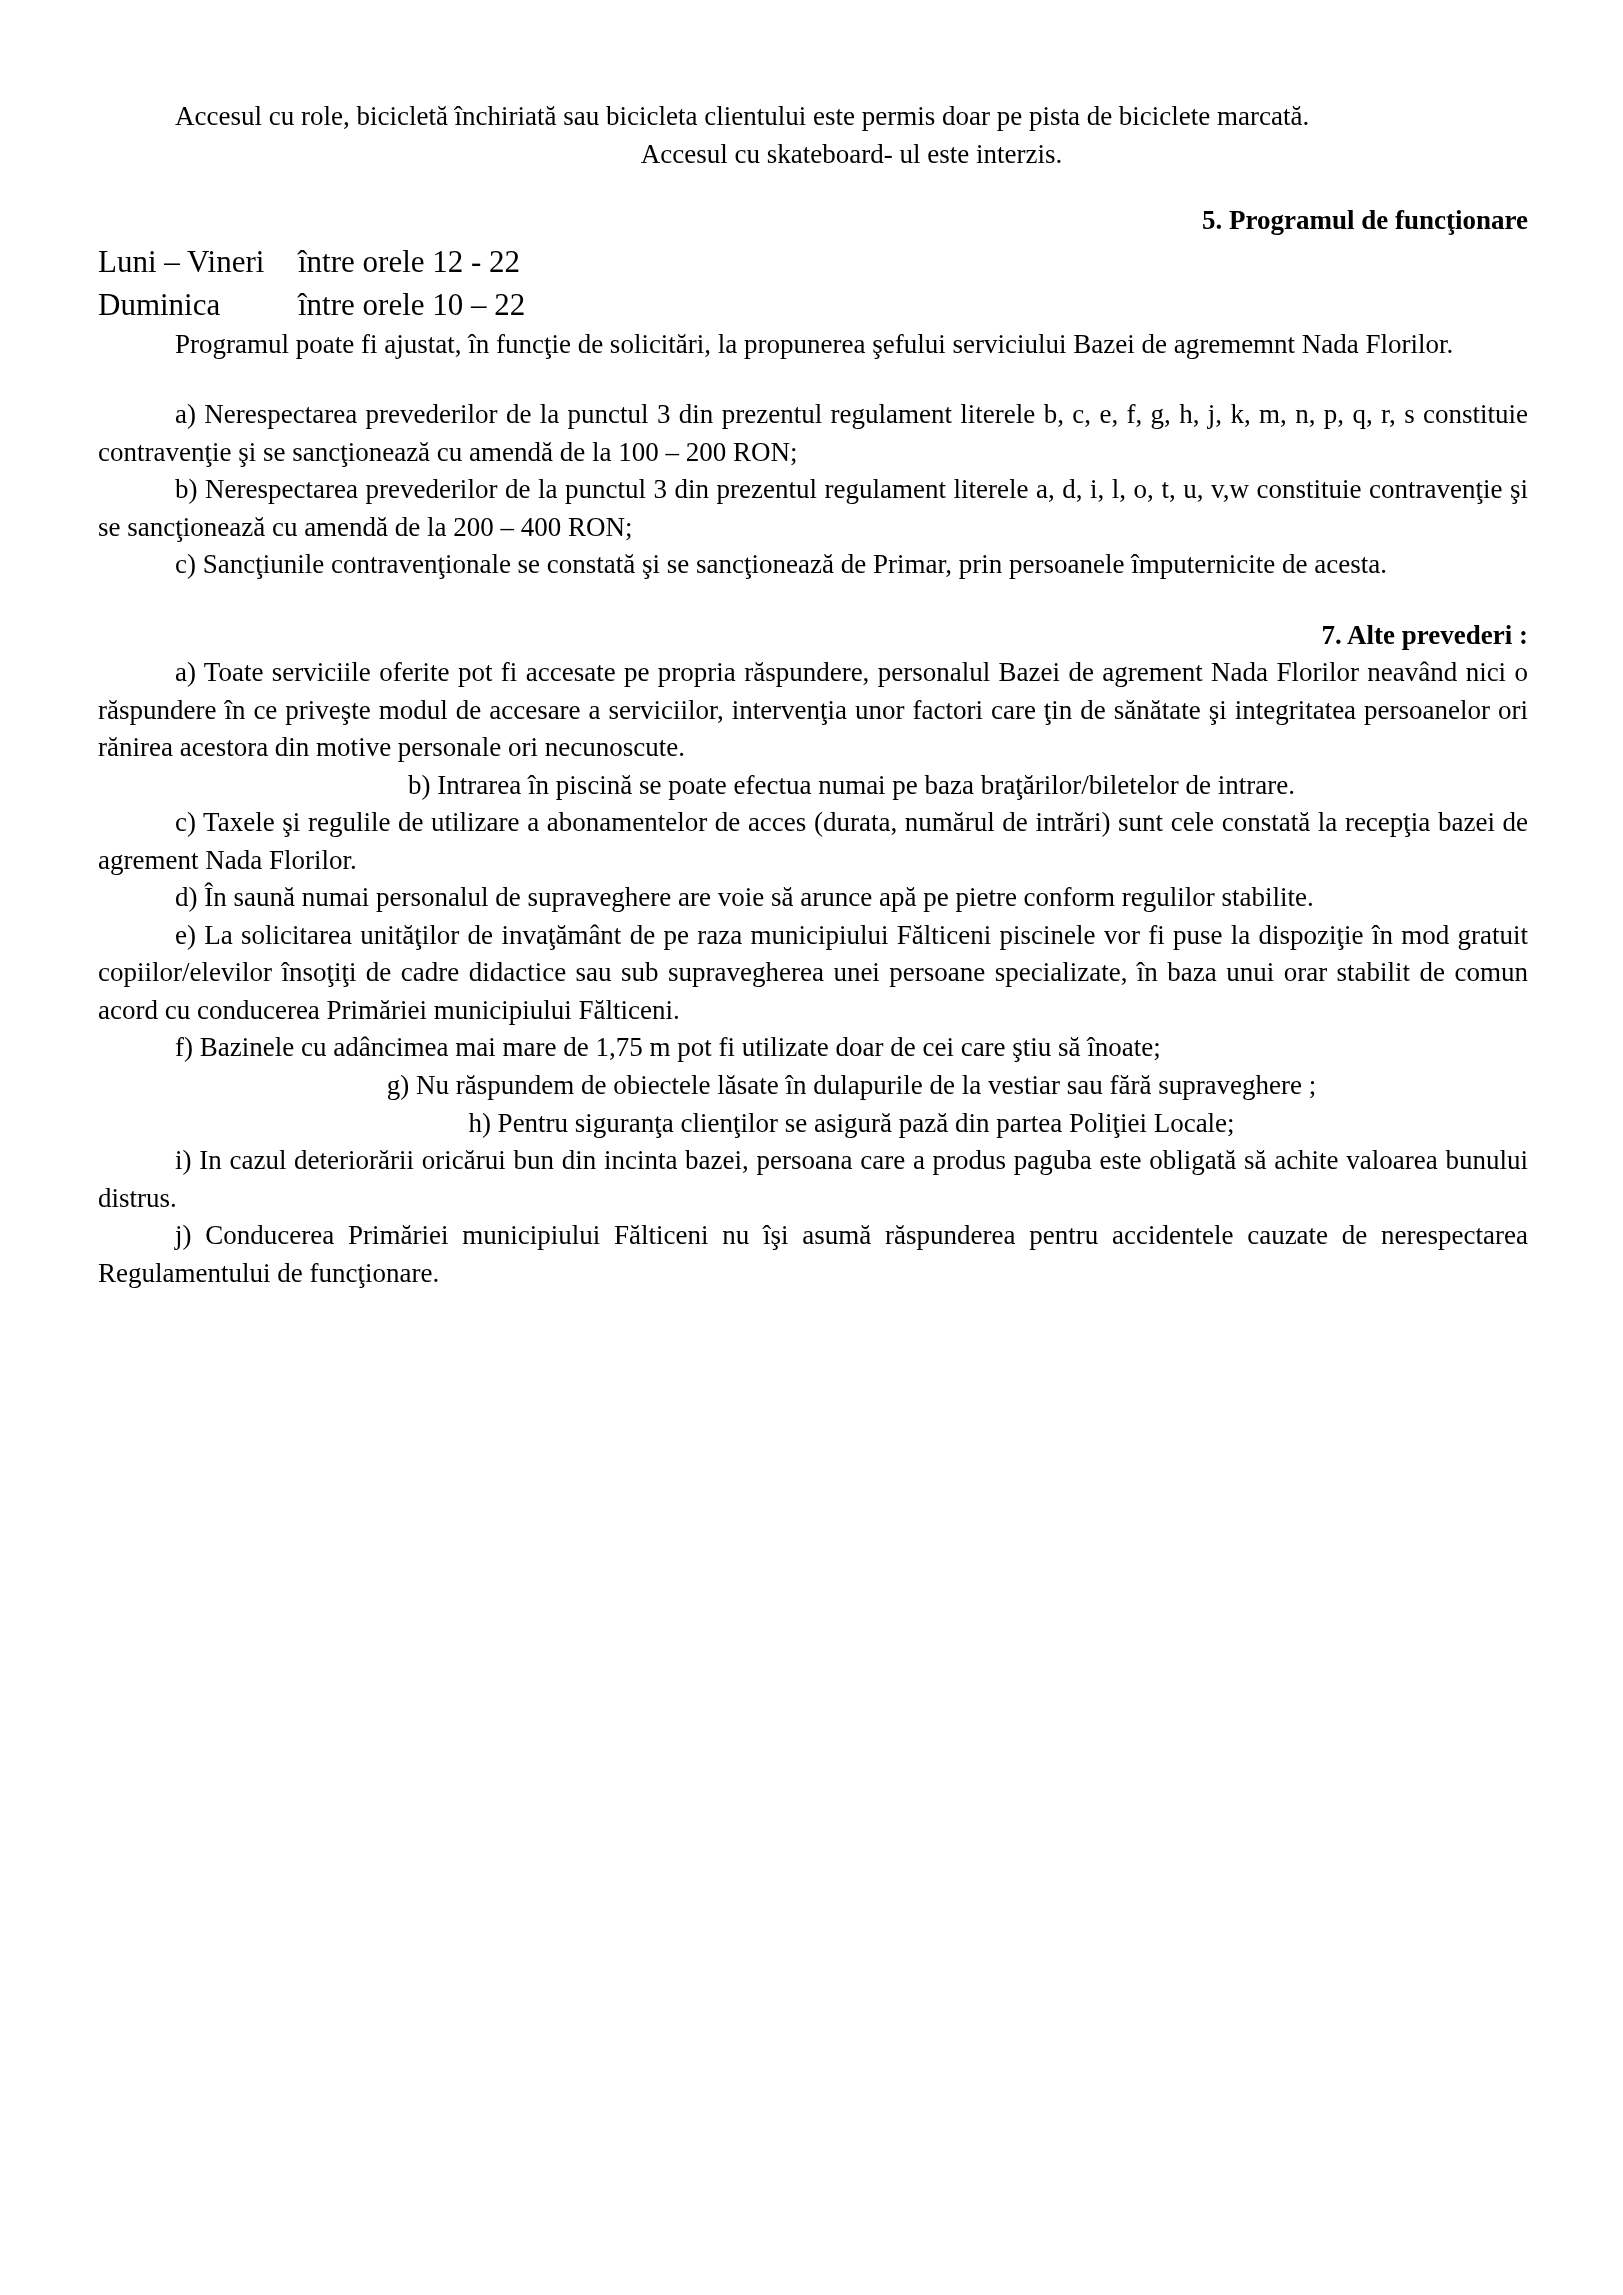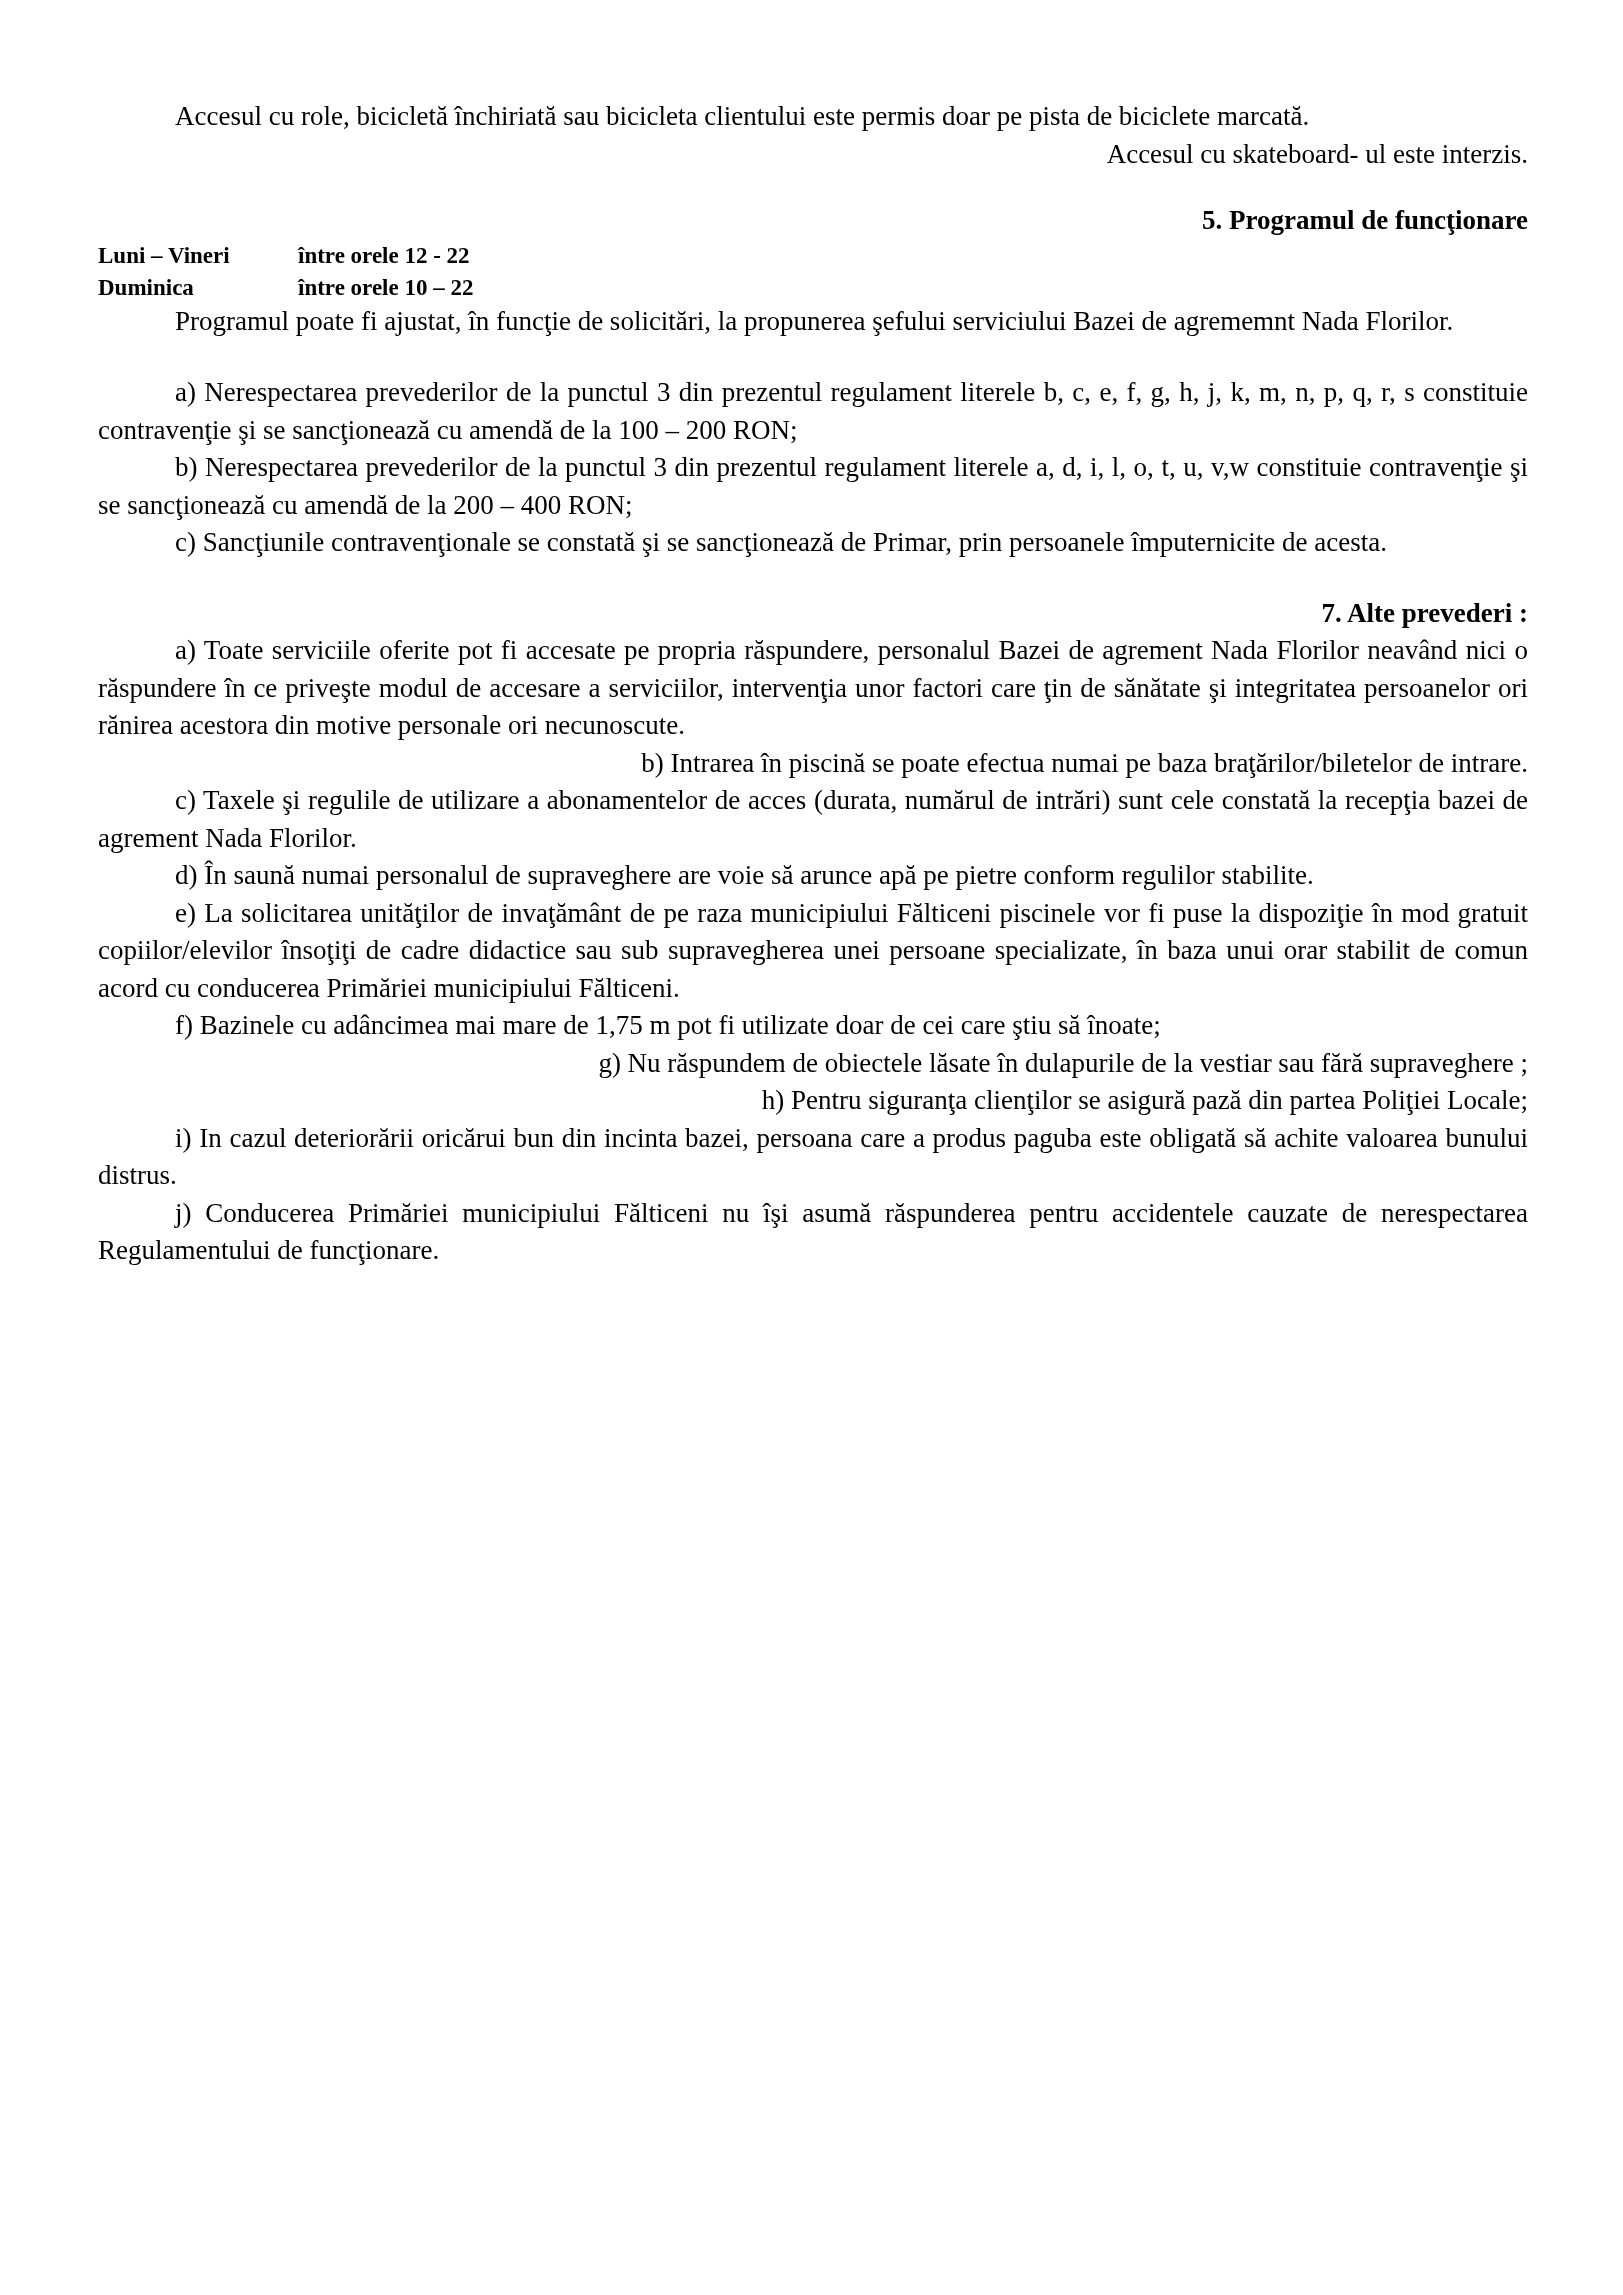--- a/index.html
+++ b/index.html
@@ -35,7 +35,7 @@
     text-indent: 77px;
   }
   p.nojust {
-    text-align: right;
+    text-align: center;
   }
   h2.heading {
     margin: 0;

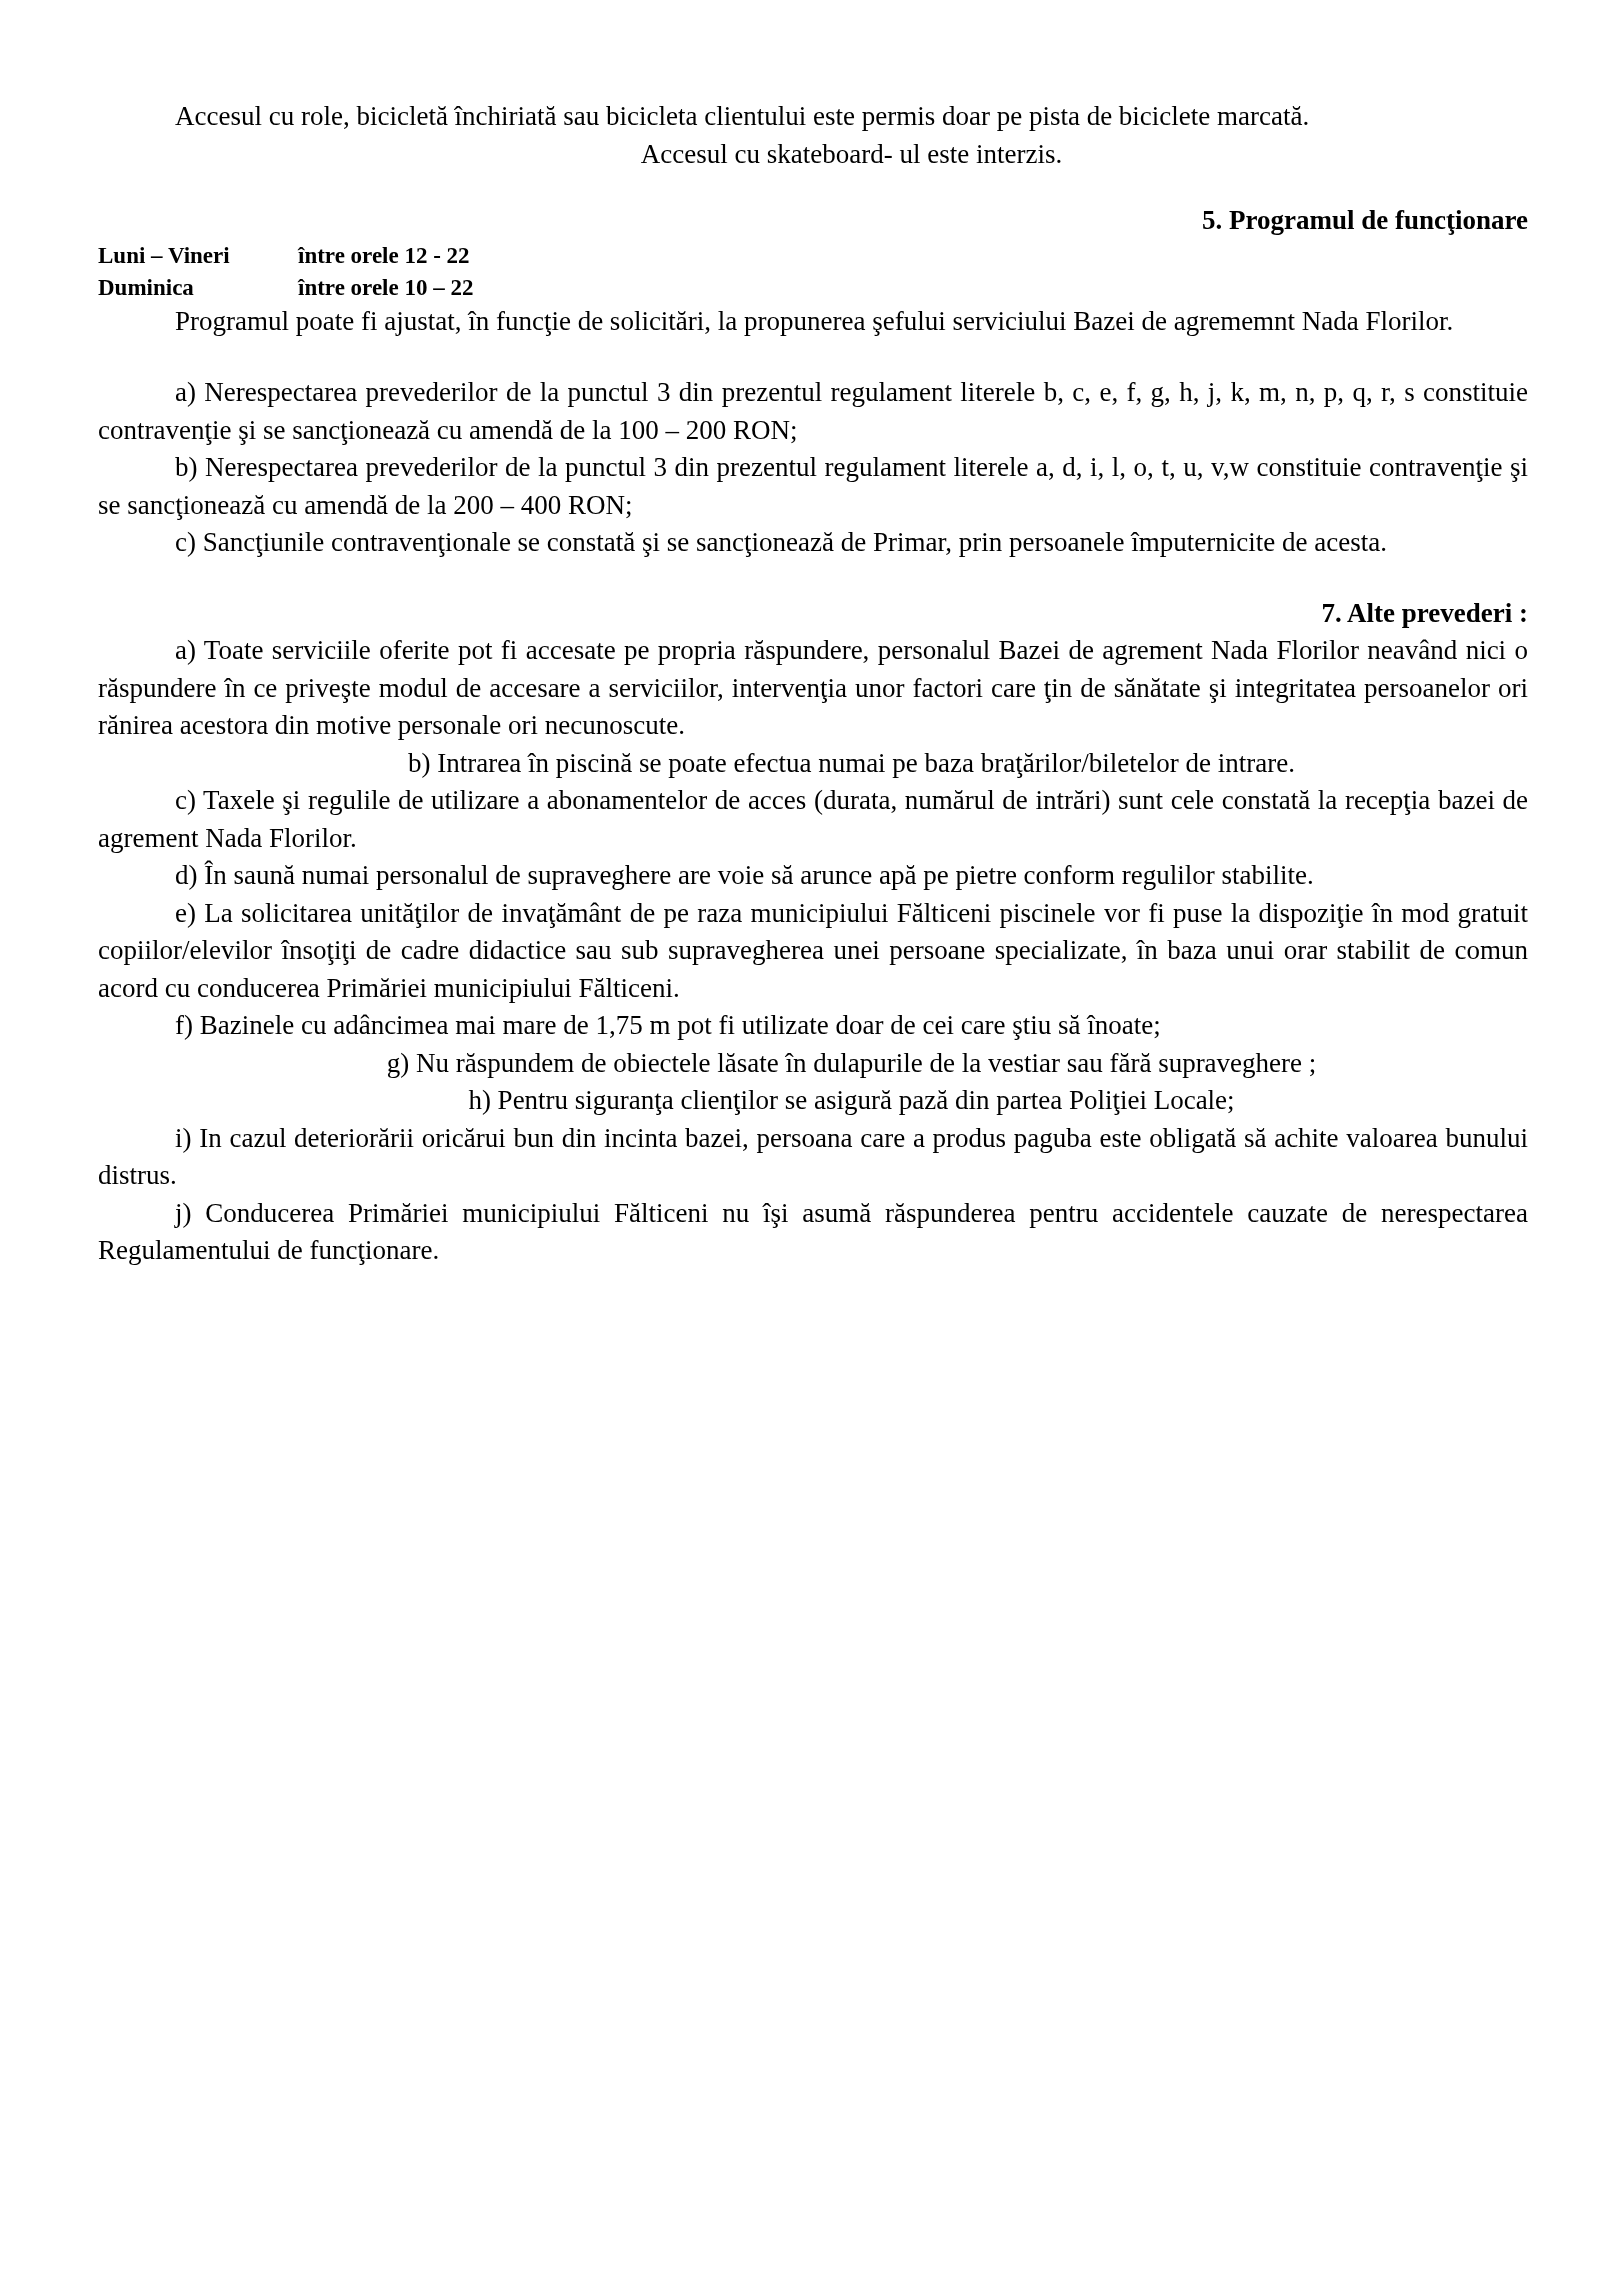--- a/index.html
+++ b/index.html
@@ -48,9 +48,8 @@
   .gap-lg { height: 33px; }
   .schedule-row {
     display: flex;
-    font-size: 23px;
+    font-size: 31px;
     line-height: 1.39;
-    font-weight: bold;
   }
   .schedule-day {
     width: 200px;

